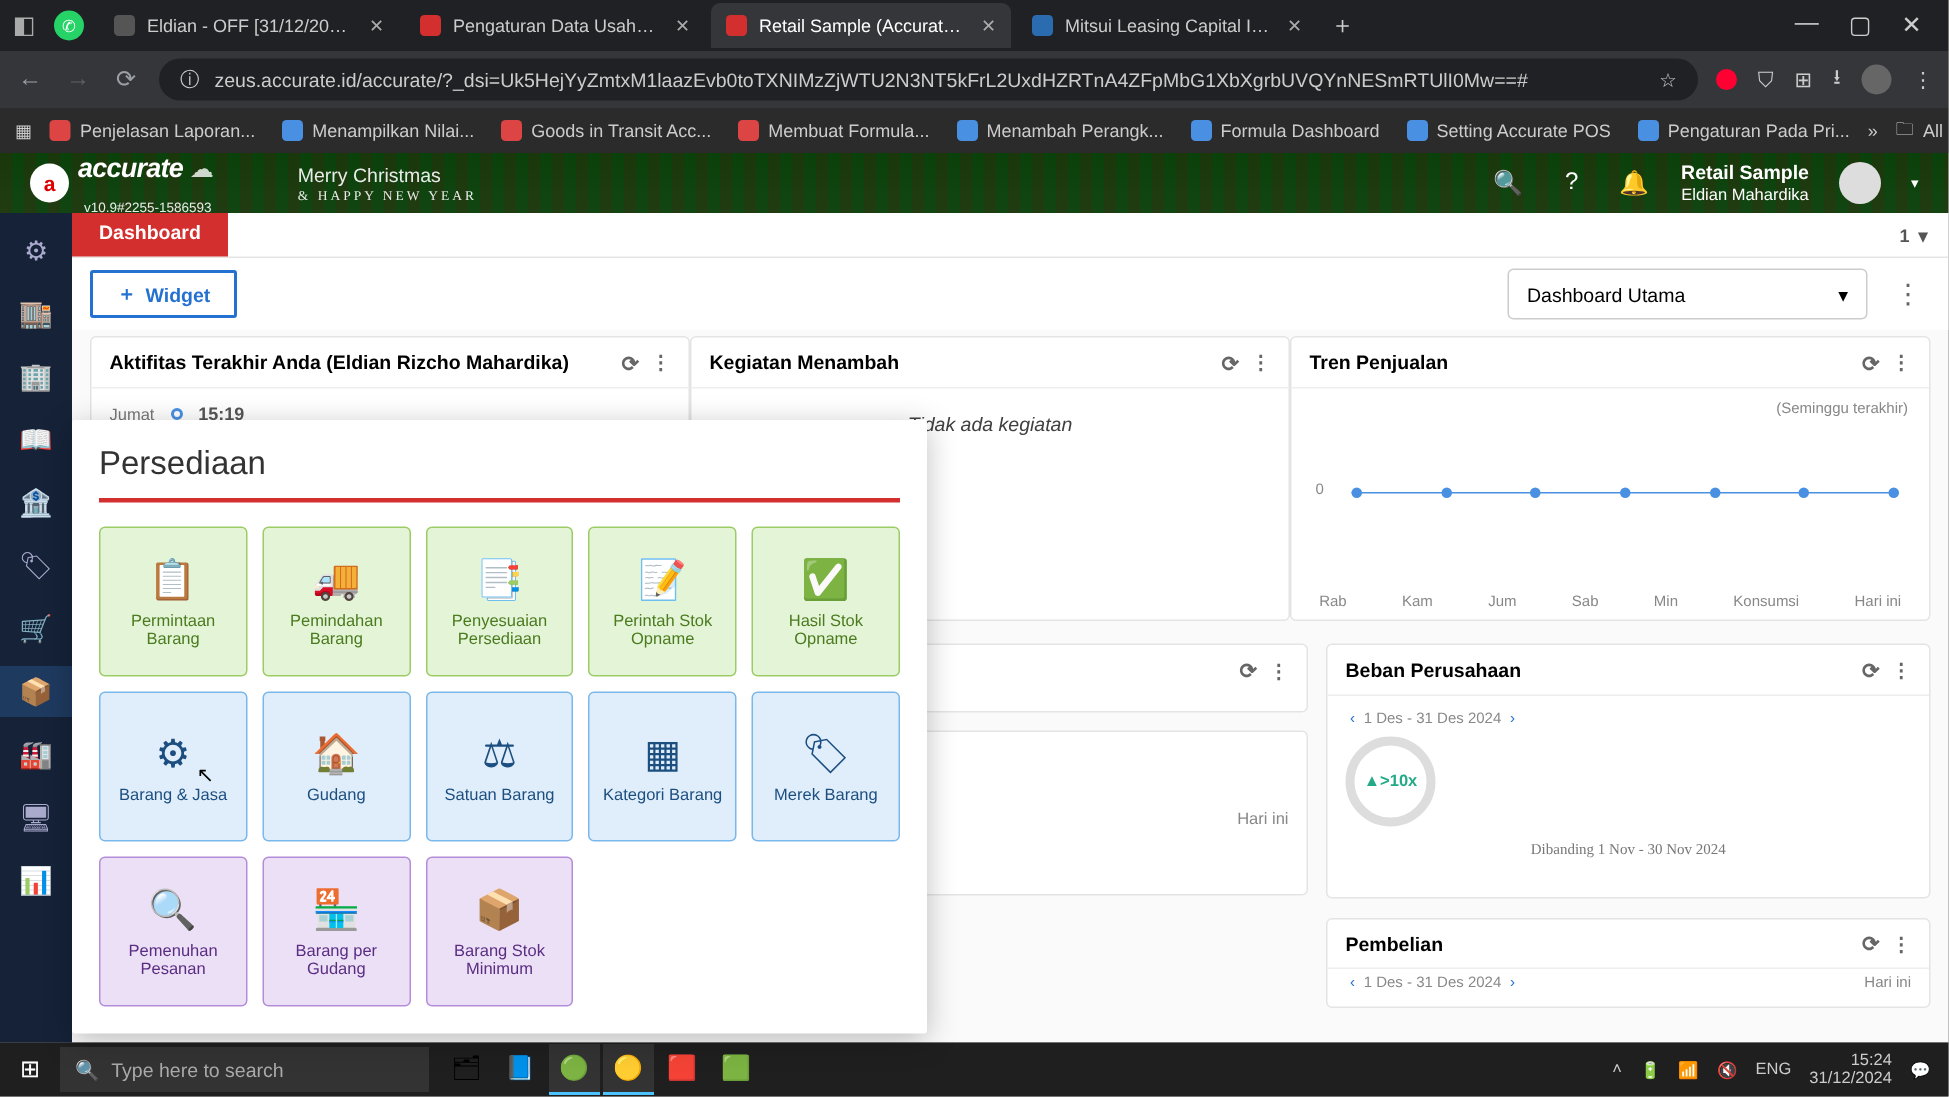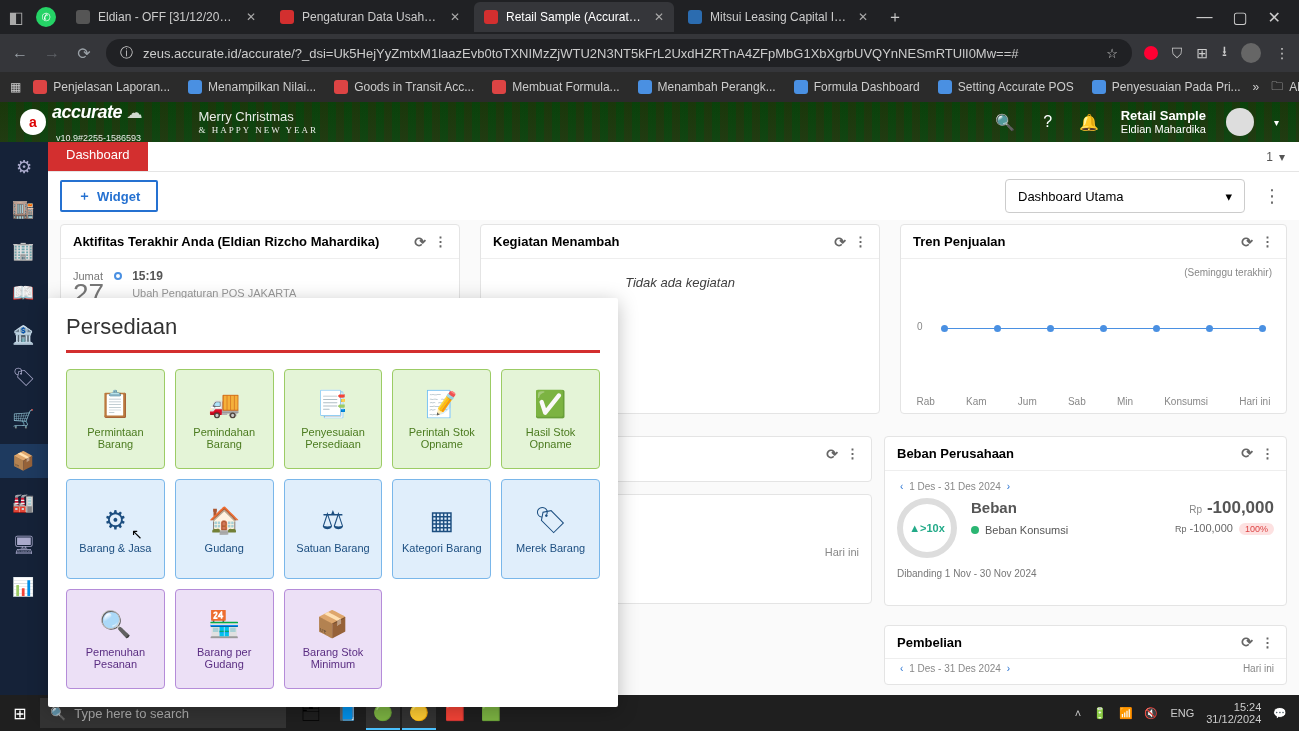--- a/index.html
+++ b/index.html
@@ -211,7 +211,7 @@
     </div>
   <div class="bm">
       <span class="fav" style="background:#4a90e2"></span>
-      <span>Penyesuaian Pada Pri...</span>
+      <span>Pengaturan Pada Pri...</span>
     </div>
   <span style="margin-left:auto">»</span>
   <div class="bm">

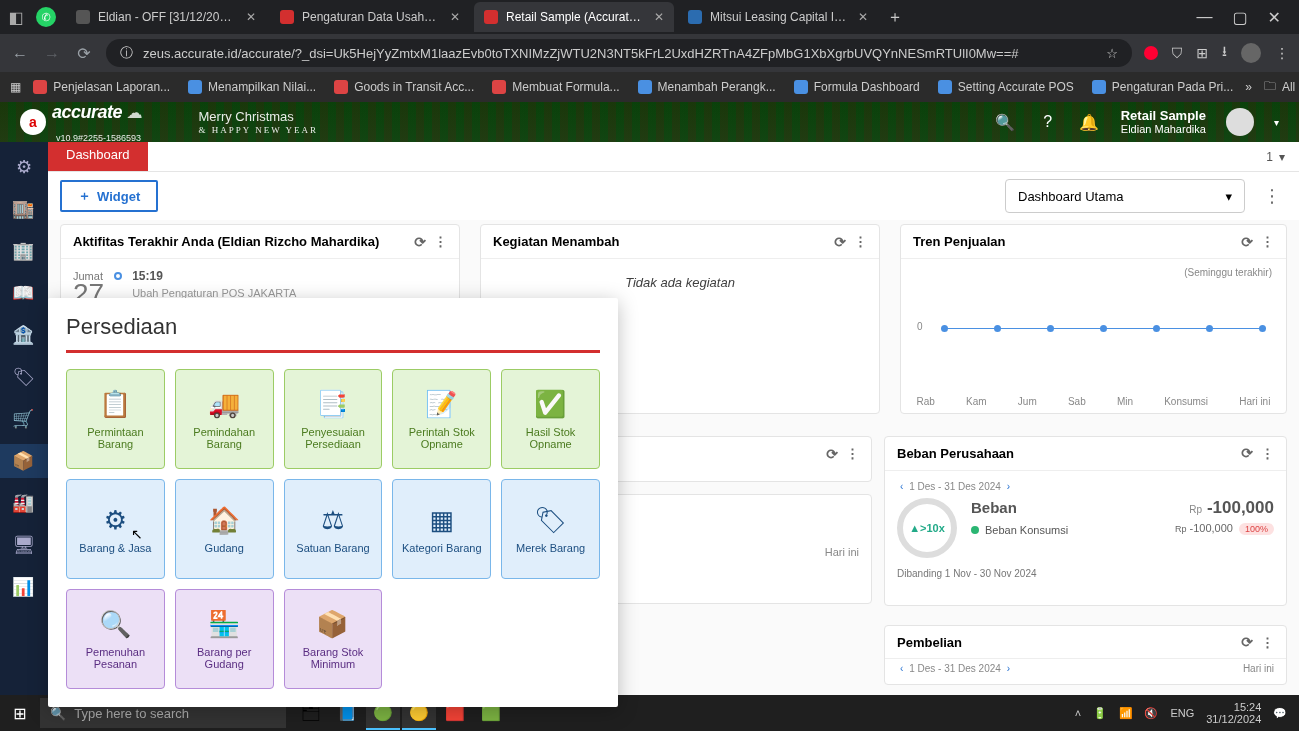--- a/index.html
+++ b/index.html
@@ -52,7 +52,7 @@
 
   .main { flex:1; background:#fafafa; display:flex; flex-direction:column; position:relative; }
 
-  .crumb-row { height:30px; background:#fff; border-bottom:1px solid #e5e5e5; display:flex; }
+  .crumb-row { height:30px; background:#fff; border-bottom:1px solid #e5e5e5; display:flex;font-weight:bold; }
   .crumb { background:#d32f2f; color:#fff; padding:5px 18px; font-size:13px; }
   .crumb-right { margin-left:auto; padding:5px 14px; font-size:12px; color:#555; display:flex; gap:6px; align-items:center; }
 

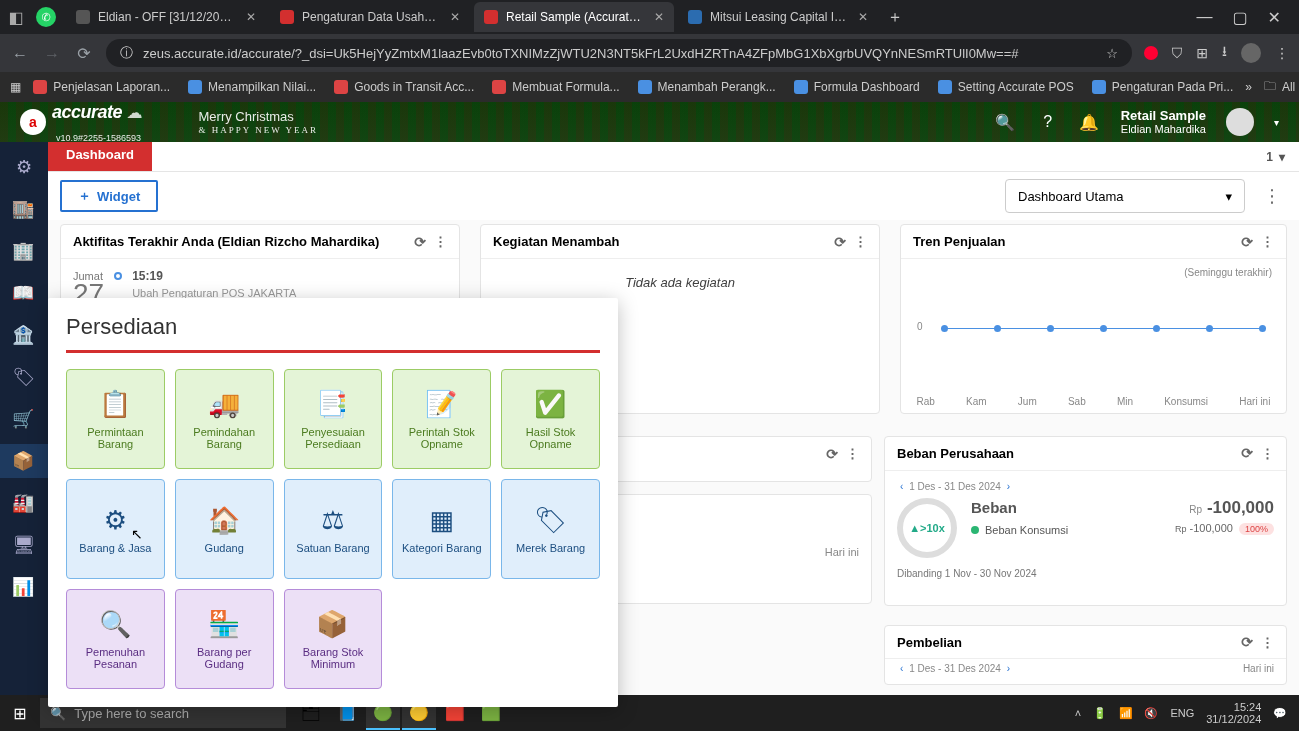--- a/index.html
+++ b/index.html
@@ -61,7 +61,7 @@
   .dash-select { margin-left:auto; width:240px; height:34px; border:1px solid #ccc; border-radius:4px; display:flex; align-items:center; padding:0 12px; font-size:13px; background:#fff; }
   .dots { color:#666; font-size:18px; padding:0 6px; }
 
-  .cards-area { flex:1; padding:4px 12px 8px; display:grid; grid-template-columns: 400px 400px 1fr; gap:20px; position:relative; }
+  .cards-area { flex:1; padding:4px 12px 8px; display:grid; grid-template-columns: 400px 400px 1fr; gap:0; position:relative; }
 
   .card { background:#fff; border:1px solid #e4e4e4; border-radius:4px; display:flex; flex-direction:column; overflow:hidden; }
   .card-head { height:34px; display:flex; align-items:center; padding:0 12px; font-size:13px; font-weight:600; border-bottom:1px solid #eee; }

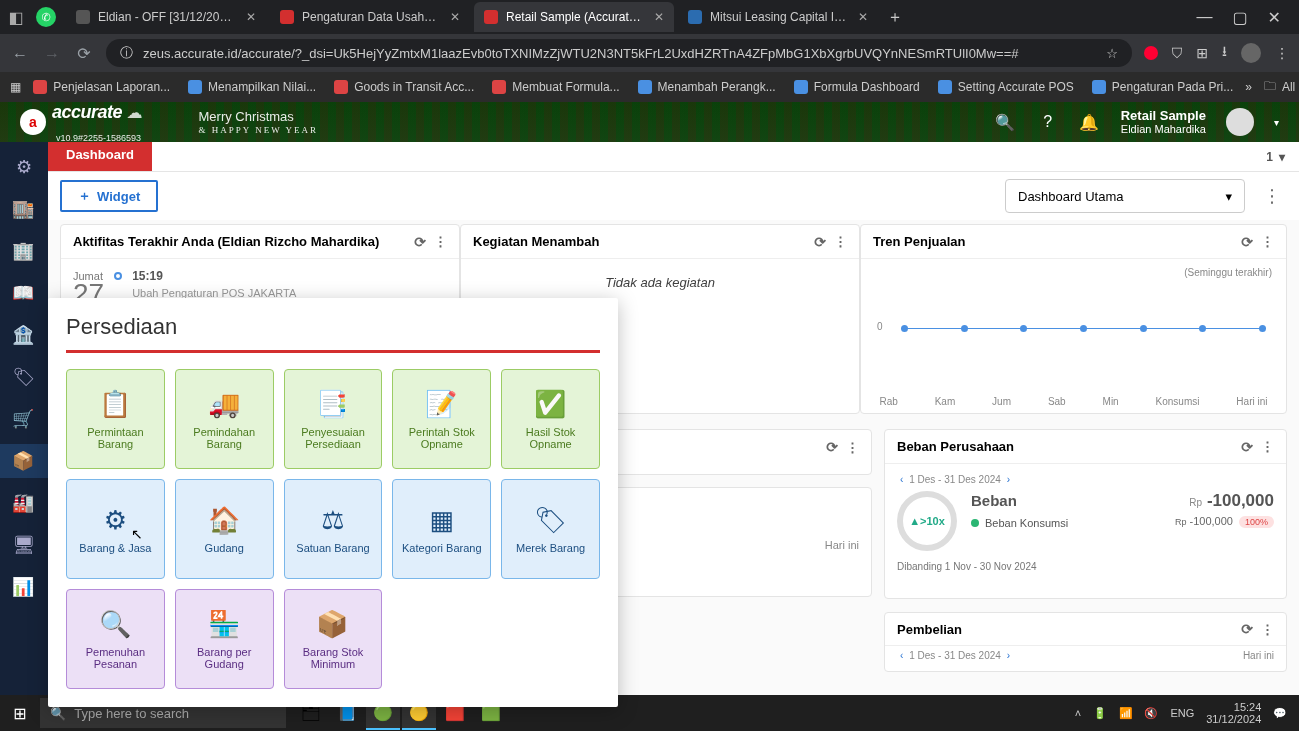--- a/index.html
+++ b/index.html
@@ -101,7 +101,7 @@
   .compare { font-size:10px; color:#777; margin-top:10px; text-align:left; }
 
   
-  .popup { position:absolute; top:196px; left:48px; width:570px; background:#fff; box-shadow:0 4px 20px rgba(0,0,0,.25); border-radius:2px; padding:16px 18px 18px; z-index:50; }
+  .popup { position:absolute; top:178px; left:48px; width:570px; background:#fff; box-shadow:0 4px 20px rgba(0,0,0,.25); border-radius:2px; padding:16px 18px 18px; z-index:50; }
   .popup h2 { font-size:22px; font-weight:400; color:#333; margin-bottom:10px; }
   .popup .uline { height:3px; background:linear-gradient(#d32f2f,#d32f2f); margin-bottom:16px; }
   .pop-grid { display:grid; grid-template-columns: repeat(5, 1fr); gap:10px; }

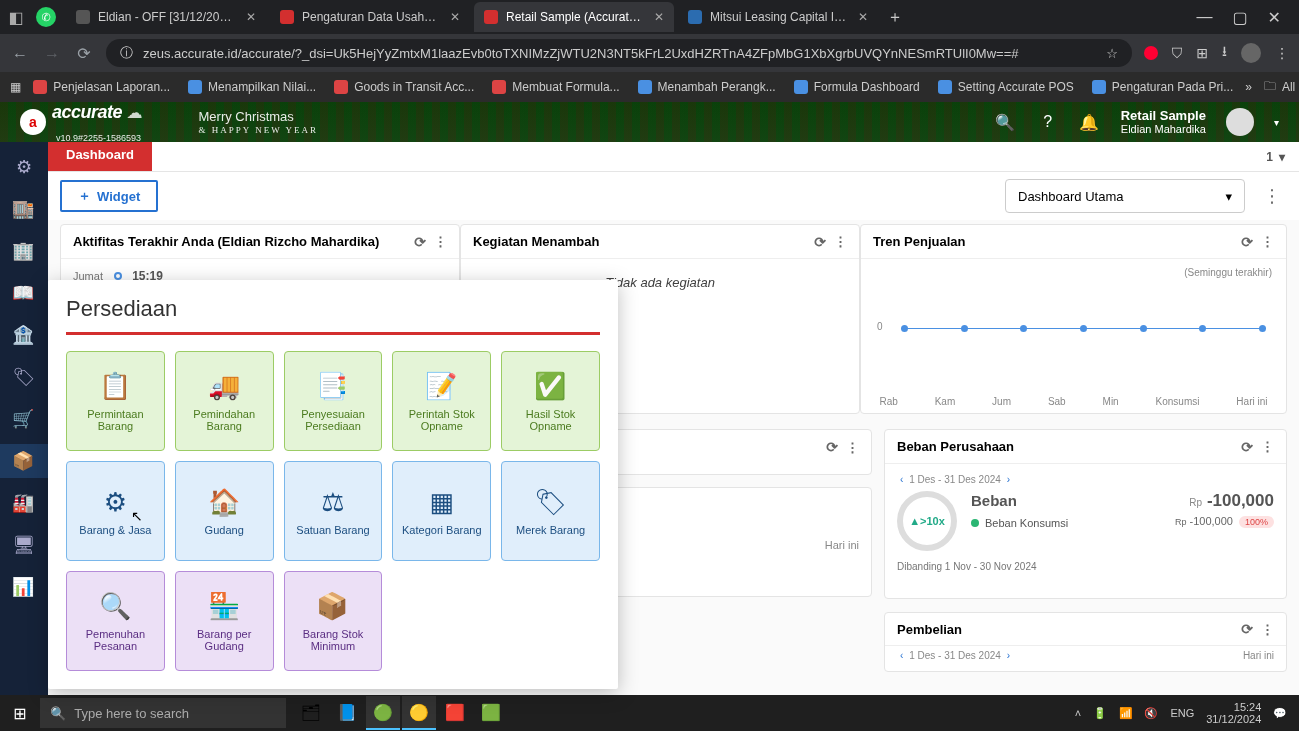--- a/index.html
+++ b/index.html
@@ -403,19 +403,6 @@
                   <span style="color:#2a8">▲</span>
                   <span>&gt;10x</span>
                 </div>
-                <div class="beban-vals">
-                  <div style="display:flex;justify-content:space-between;align-items:baseline">
-                    <h4>Beban</h4>
-                    <div class="amt"><small>Rp</small> <span>-100,000</span></div>
-                  </div>
-                  <div style="display:flex;justify-content:space-between;align-items:center">
-                    <div class="leg">
-                        <span class="dot"></span>
-                        <span>Beban Konsumsi</span>
-                      </div>
-                    <div style="font-size:11px;color:#666"><small style="font-size:9px">Rp</small> <span>-100,000</span><span class="badge100">100%</span></div>
-                  </div>
-                </div>
               </div>
               <div class="compare">Dibanding 1 Nov - 30 Nov 2024</div>
             </div>

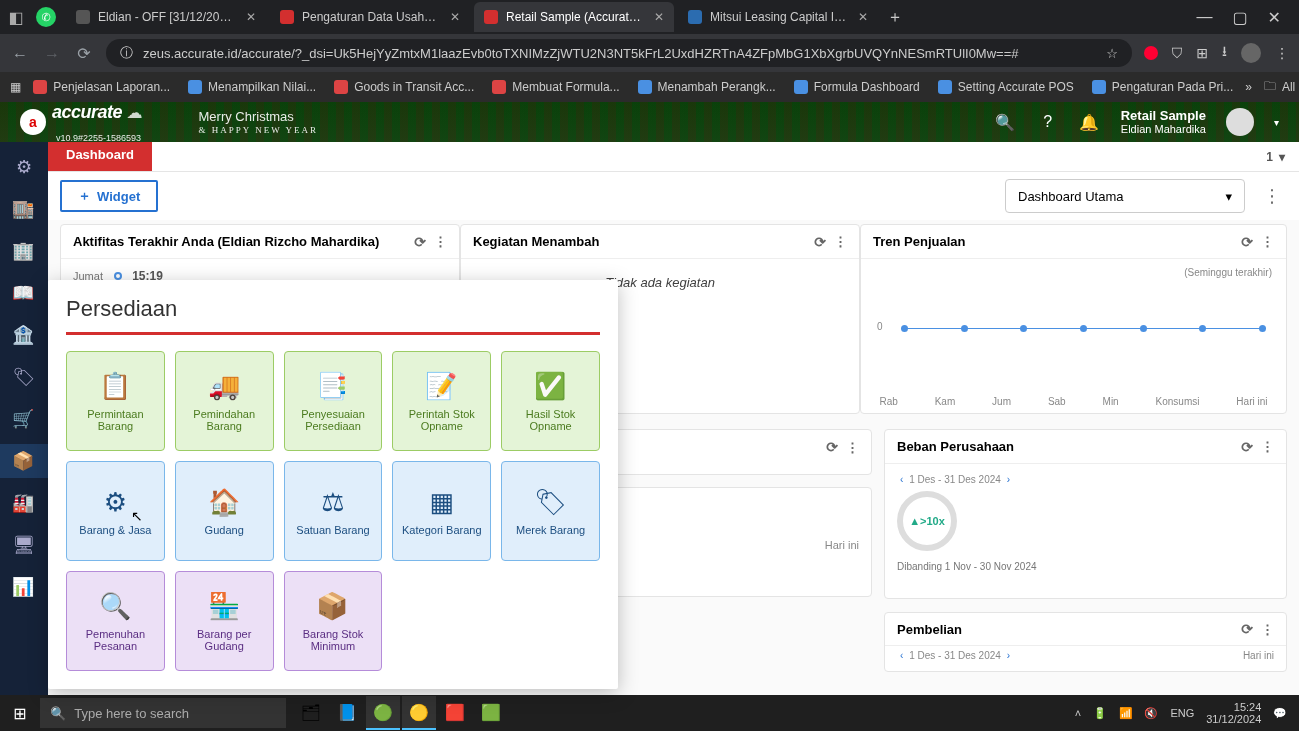--- a/index.html
+++ b/index.html
@@ -98,7 +98,7 @@
   .badge100 { background:#fde1e1; color:#d44; font-size:9px; padding:1px 6px; border-radius:8px; margin-left:6px; }
   .period { text-align:left; font-size:10px; color:#888; margin-bottom:6px; }
   .period .chev { color:#2571d1; padding:0 3px; }
-  .compare { font-size:10px; color:#777; margin-top:10px; text-align:left; }
+  .compare { font-size:10px; color:#777; margin-top:10px; text-align:center;font-family:Liberation Serif, serif; }
 
   
   .popup { position:absolute; top:178px; left:48px; width:570px; background:#fff; box-shadow:0 4px 20px rgba(0,0,0,.25); border-radius:2px; padding:16px 18px 18px; z-index:50; }

